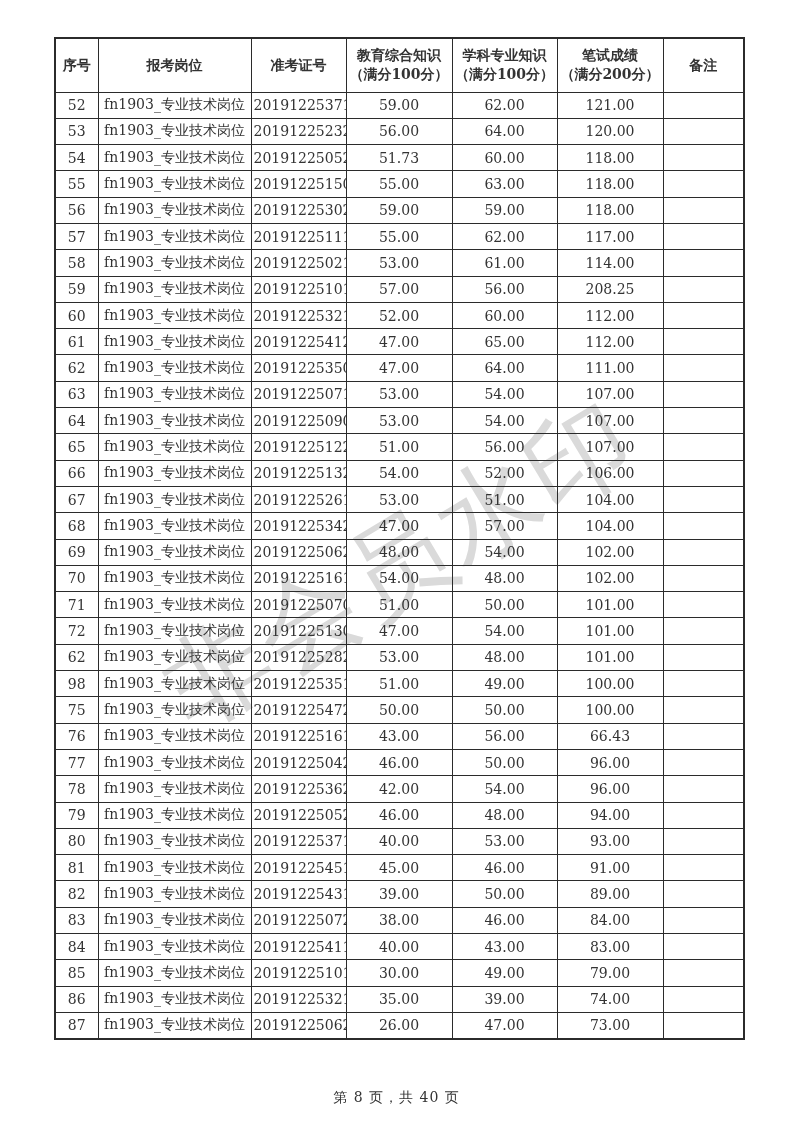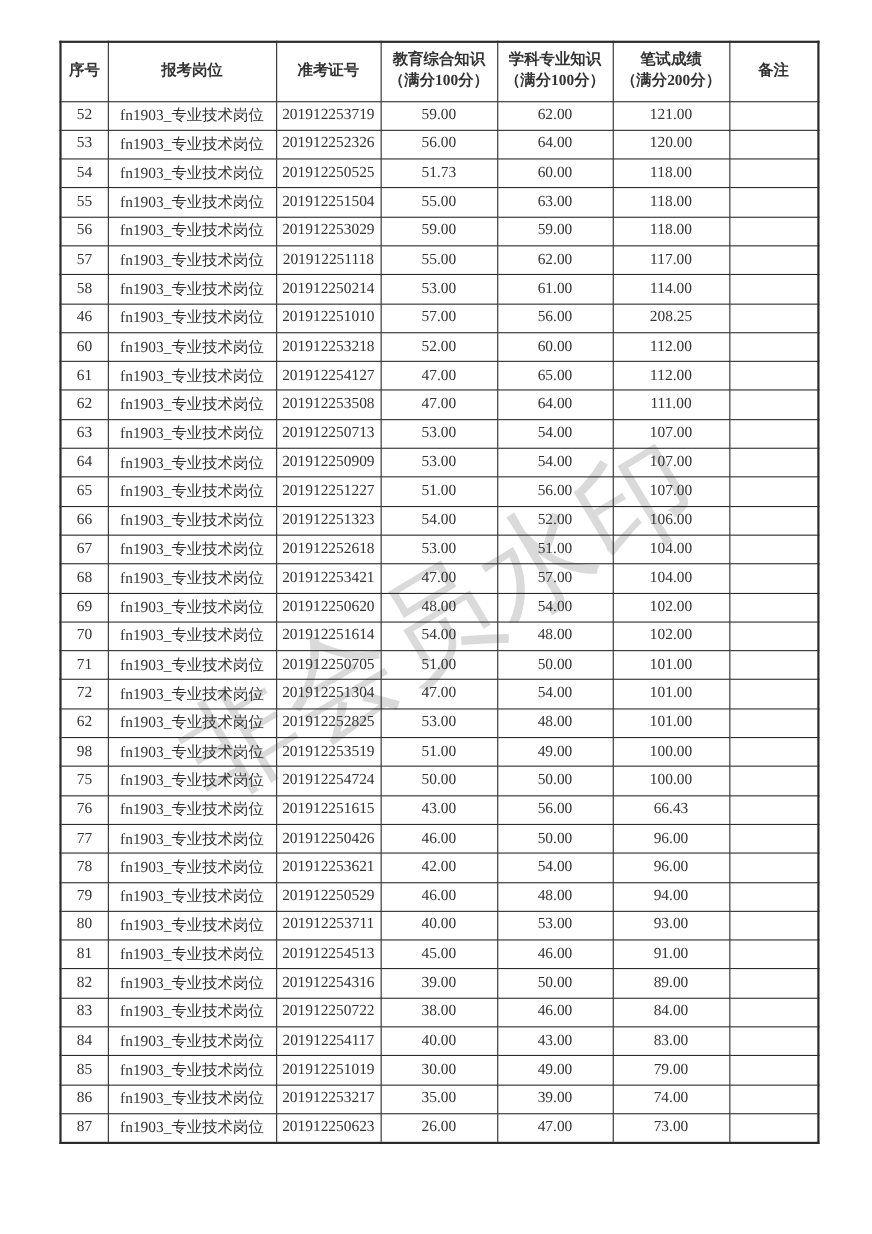--- a/index.html
+++ b/index.html
@@ -39,7 +39,7 @@
   table.score-table, table.score-table th, table.score-table td {
     border: 1px solid #2b2b2b;
   }
-  table.score-table { border-width: 2px; font-family: Liberation Serif, serif; }
+  table.score-table { border-width: 2px; }
   table.score-table thead th {
     height: 54px;
     font-size: 14px;

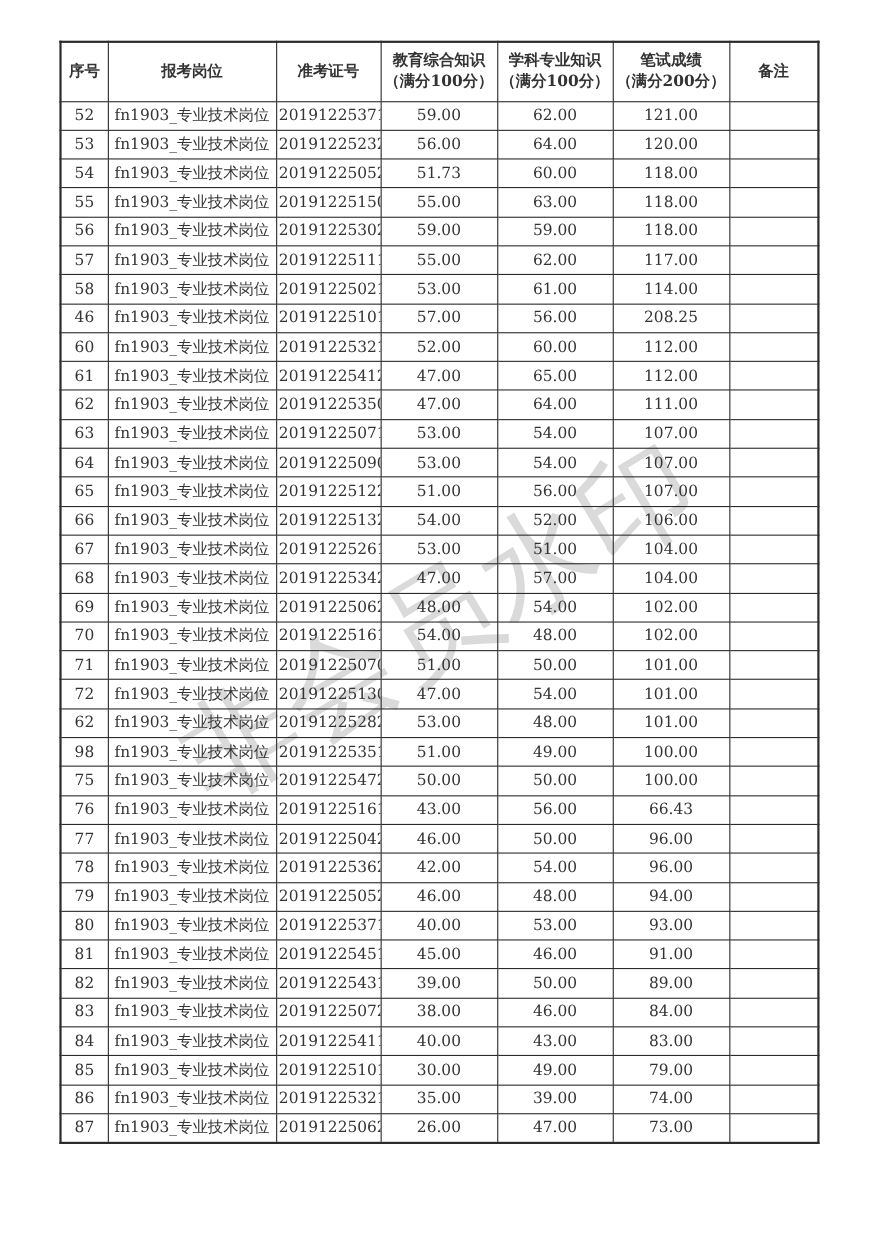--- a/index.html
+++ b/index.html
@@ -182,7 +182,7 @@
           <td></td>
         </tr>
         <tr>
-          <td>46</td>
+          <td>59</td>
           <td>fn1903_专业技术岗位</td>
           <td>201912251010</td>
           <td>57.00</td>

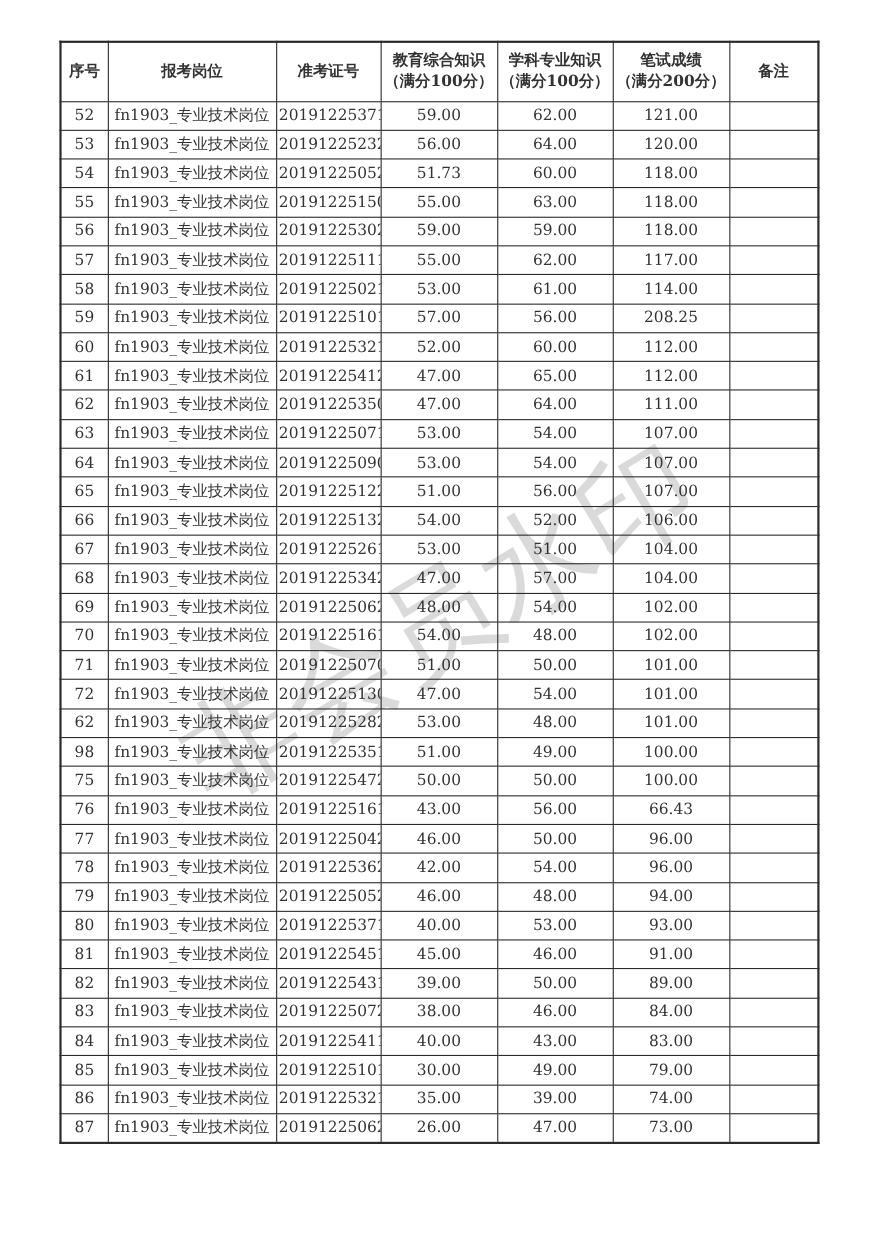--- a/index.html
+++ b/index.html
@@ -445,6 +445,7 @@
       </tbody>
   </table>
 
+  <div class="page-footer">第 8 页，共 40 页</div>
 
 </div>
 

